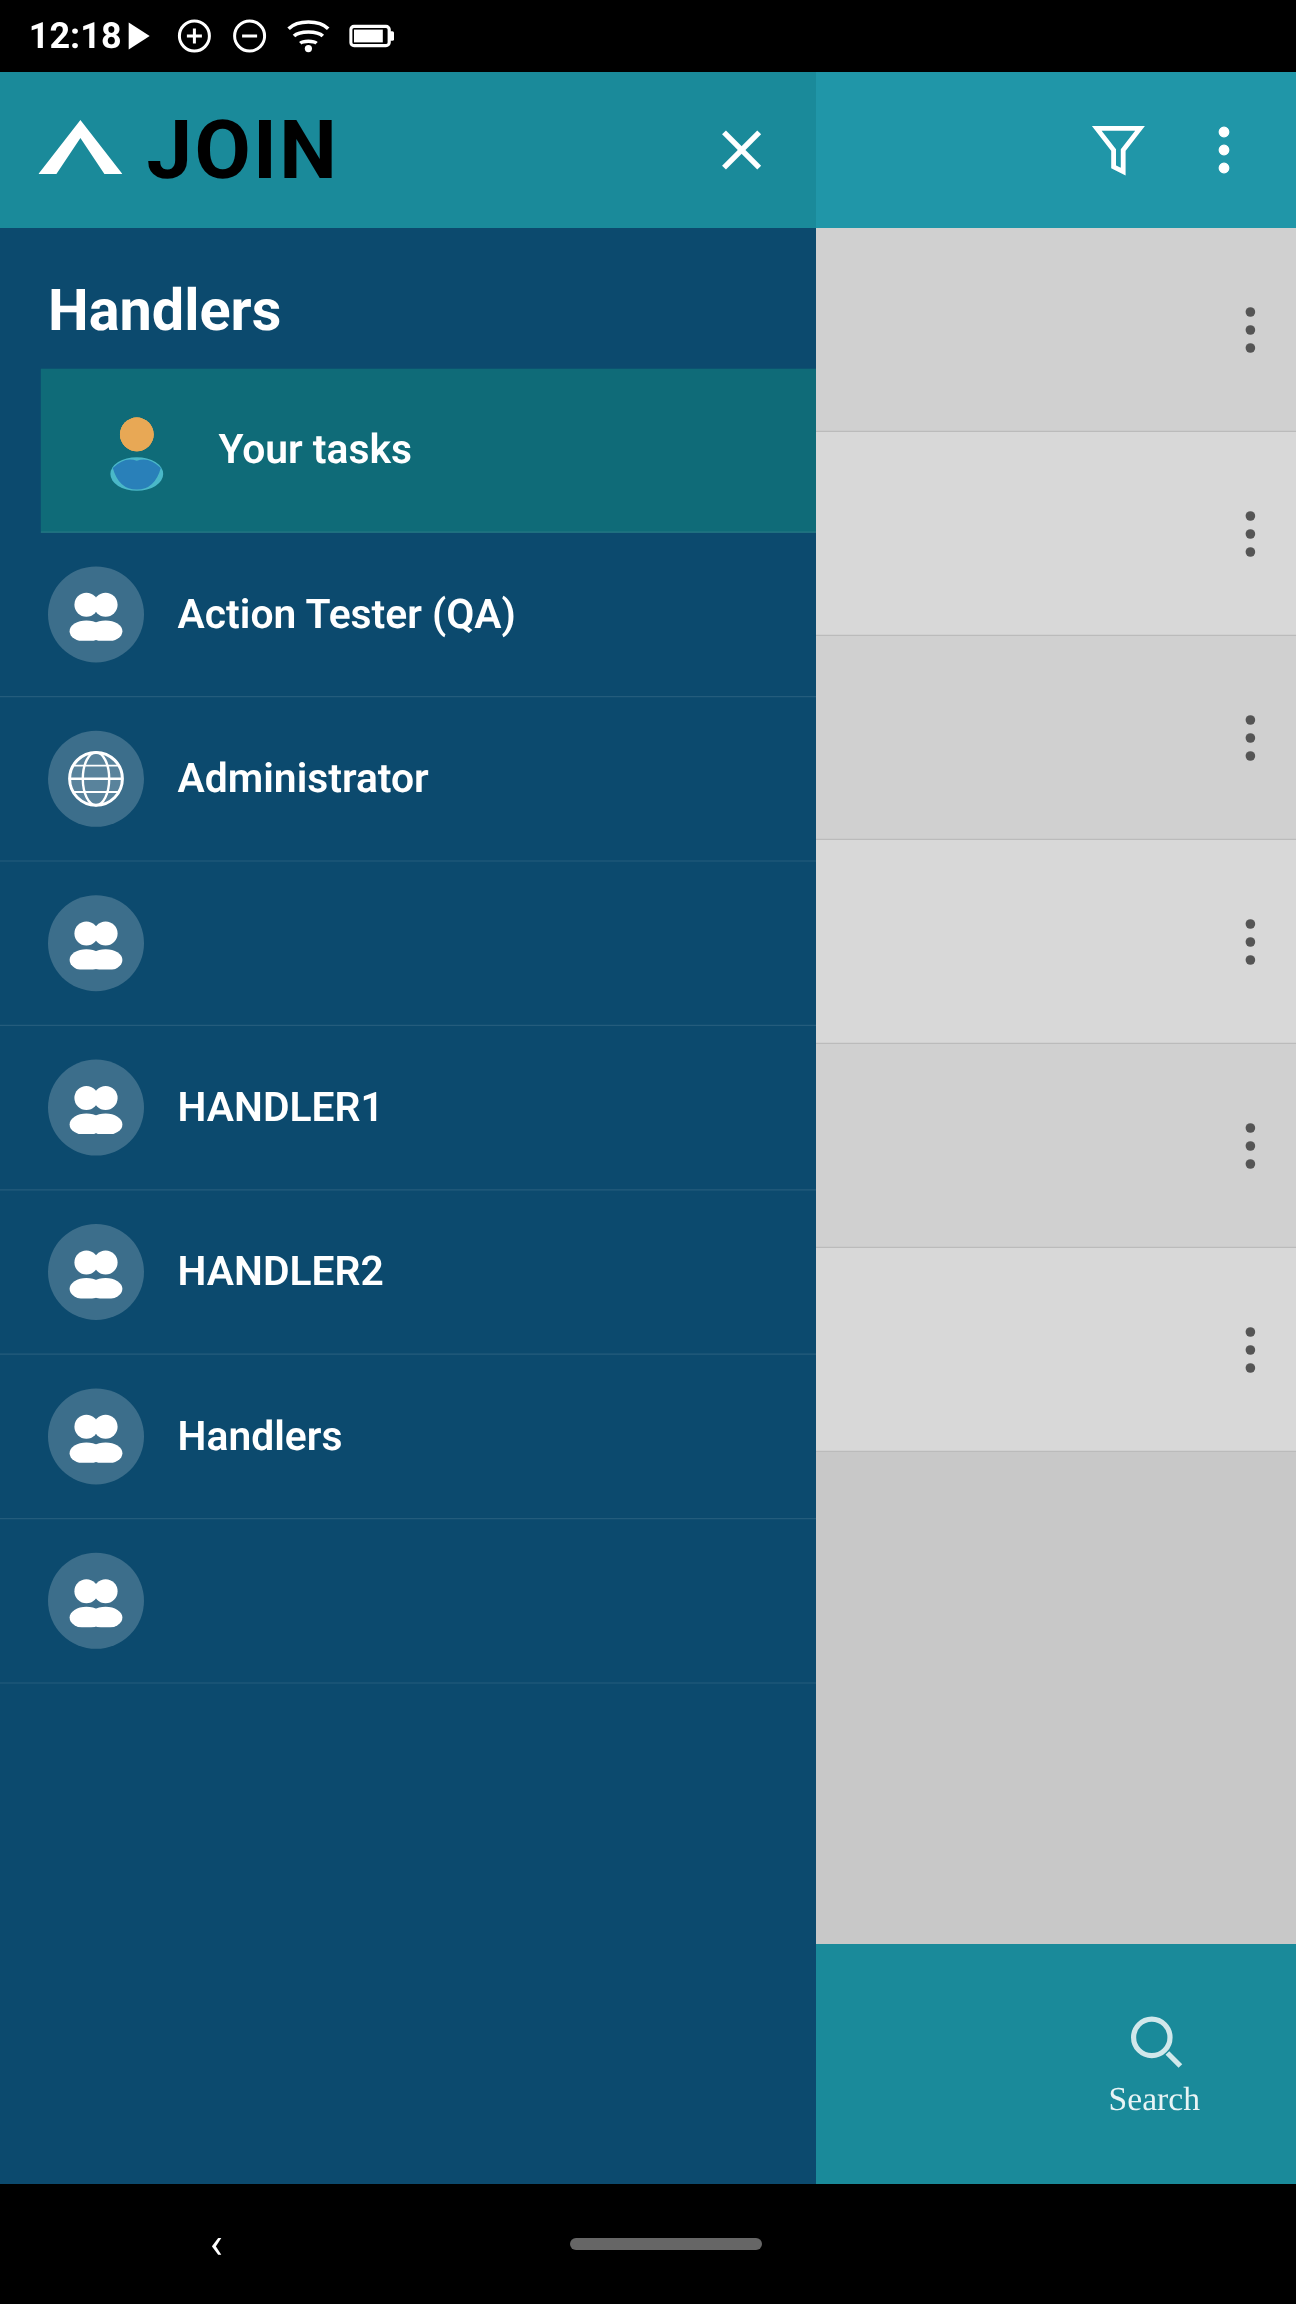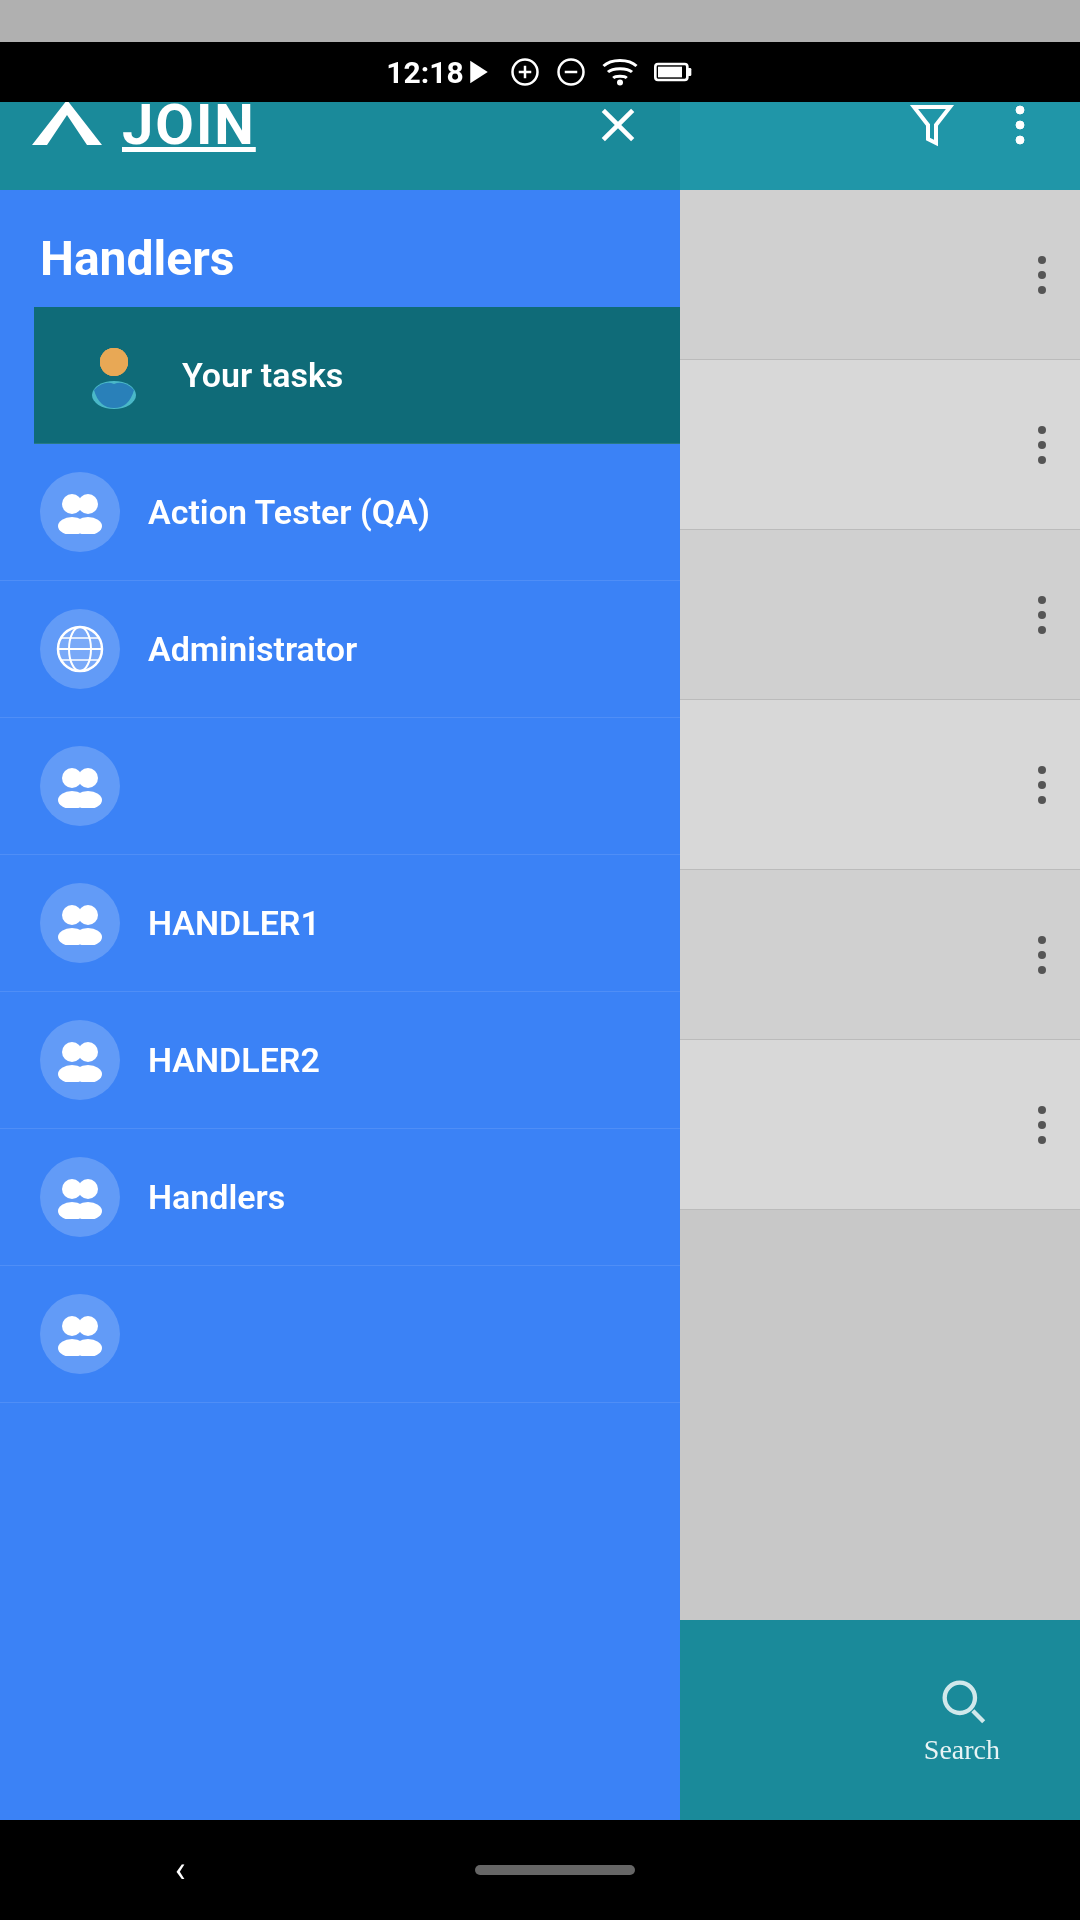--- a/index.html
+++ b/index.html
@@ -22,10 +22,9 @@
       background: #000;
       display: flex;
       align-items: center;
-      justify-content: center;
+      justify-content: flex-start;
       padding: 12px 24px;
       z-index: 100;
-      margin-top: 42px;
     }
     .status-bar-time {
       color: #fff;

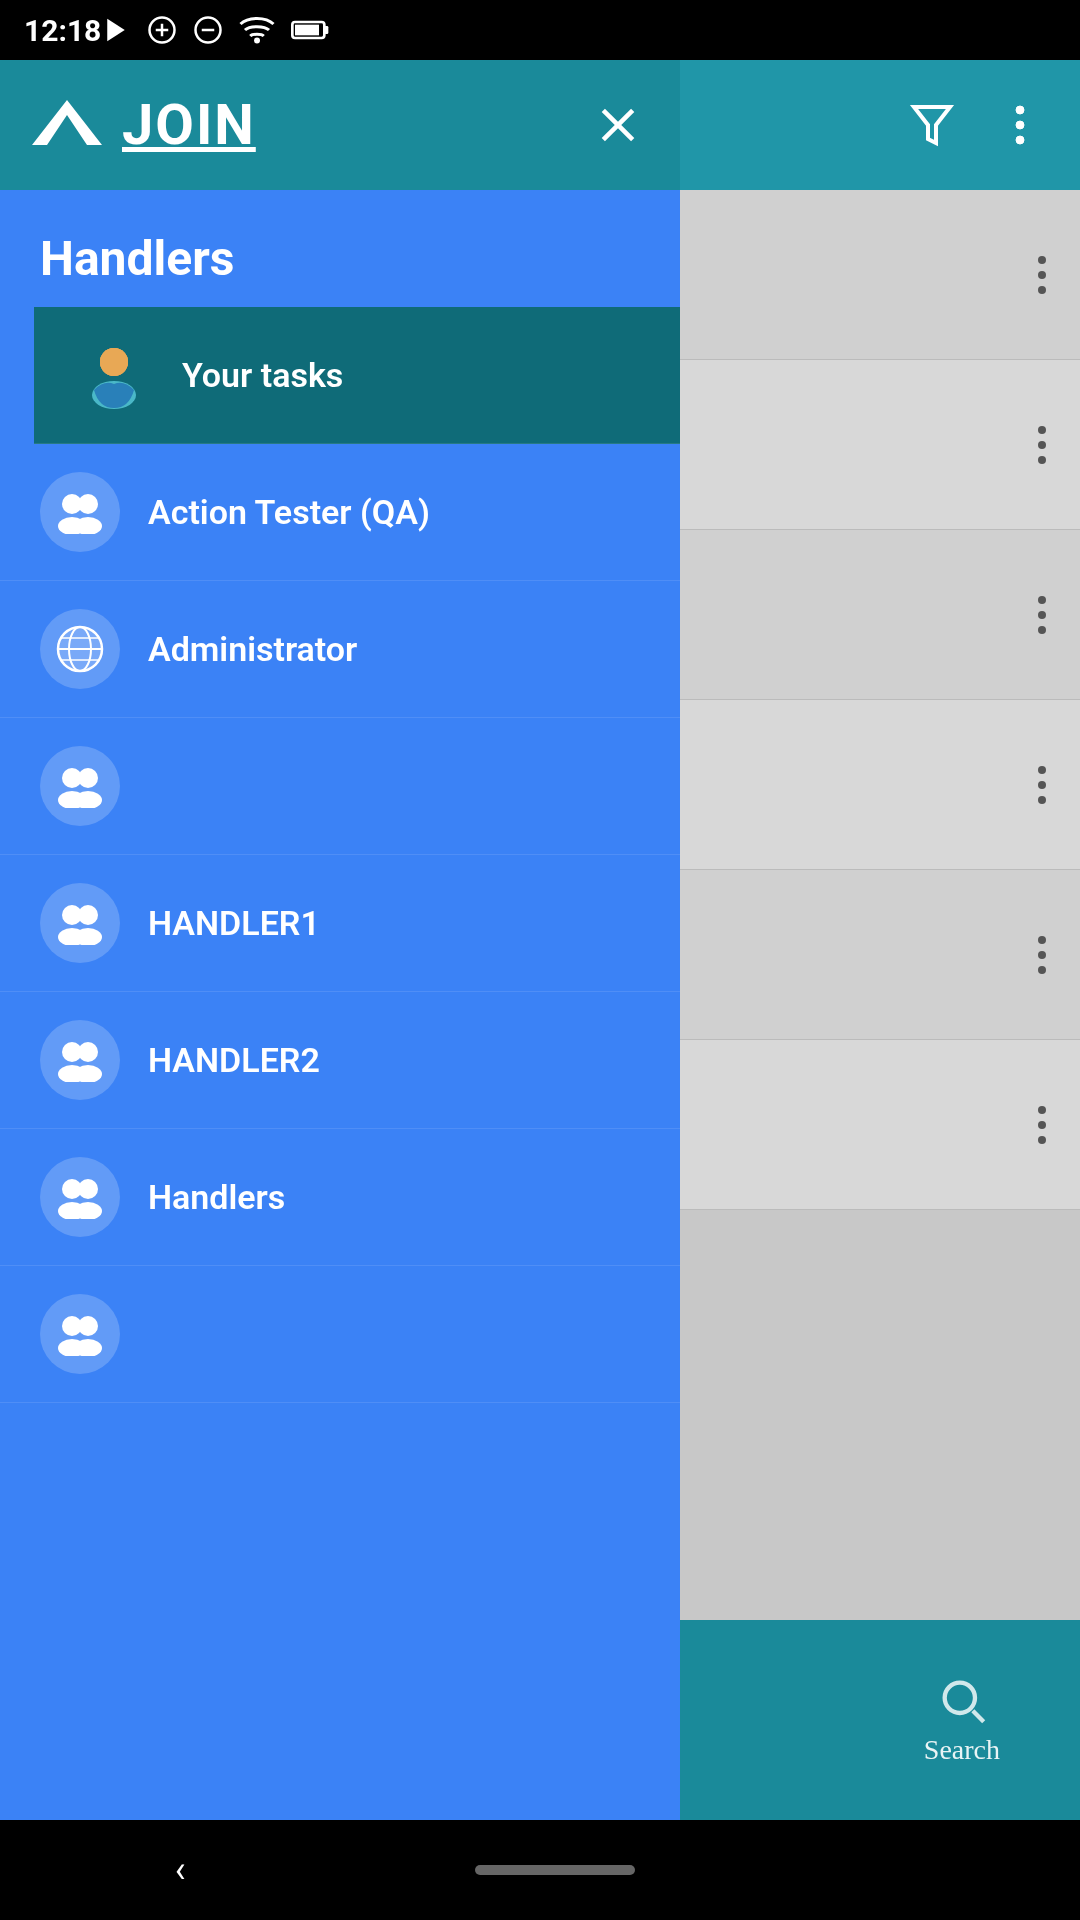--- a/index.html
+++ b/index.html
@@ -78,12 +78,11 @@
     }
 
     .app-title {
-      color: #ffffff;
-      font-size: 56px;
+      color: #000000;
+      font-size: 68px;
       font-weight: bold;
       letter-spacing: 2px;
       flex: 1;
-      text-decoration: underline;
     }
 
     .close-btn {

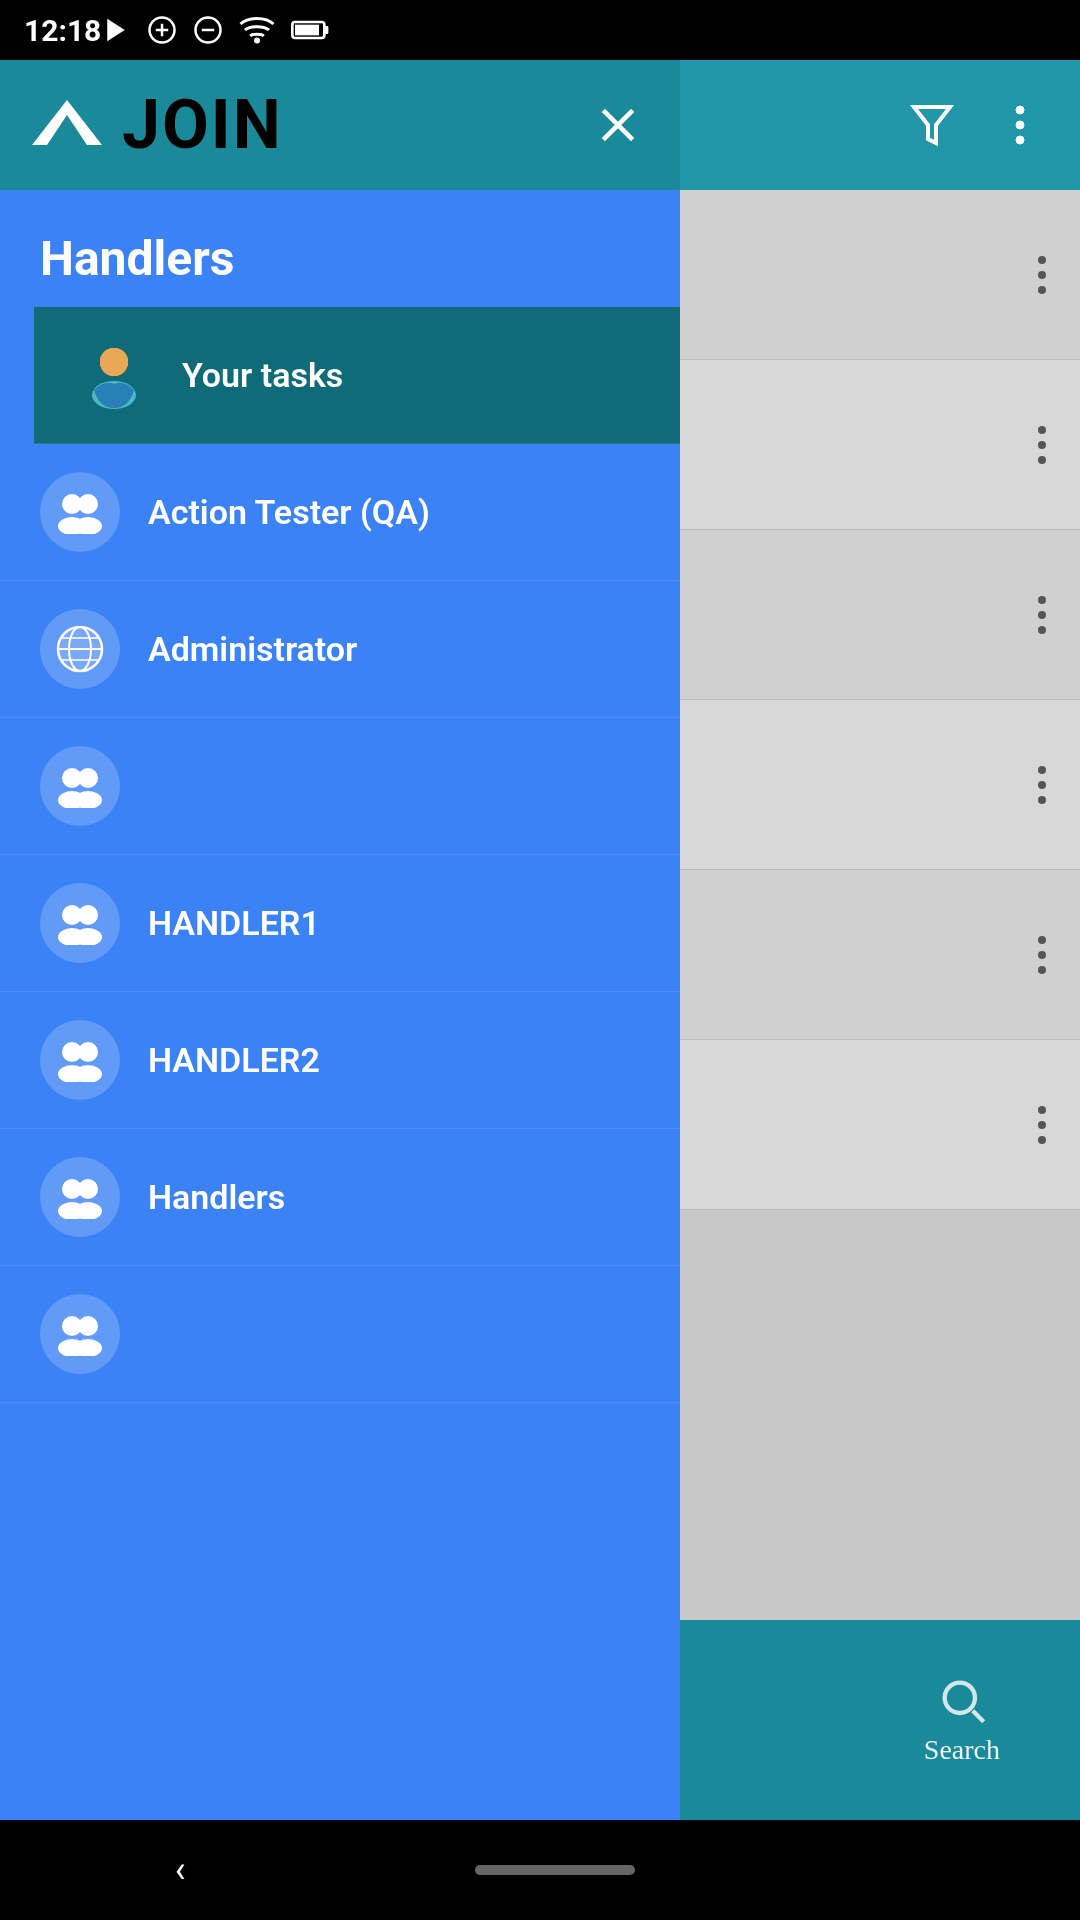--- a/index.html
+++ b/index.html
@@ -135,7 +135,7 @@
     
     .left-panel {
       width: 680px;
-      background: #3b82f6;
+      background: #0c4a6e;
       flex-shrink: 0;
       display: flex;
       flex-direction: column;

